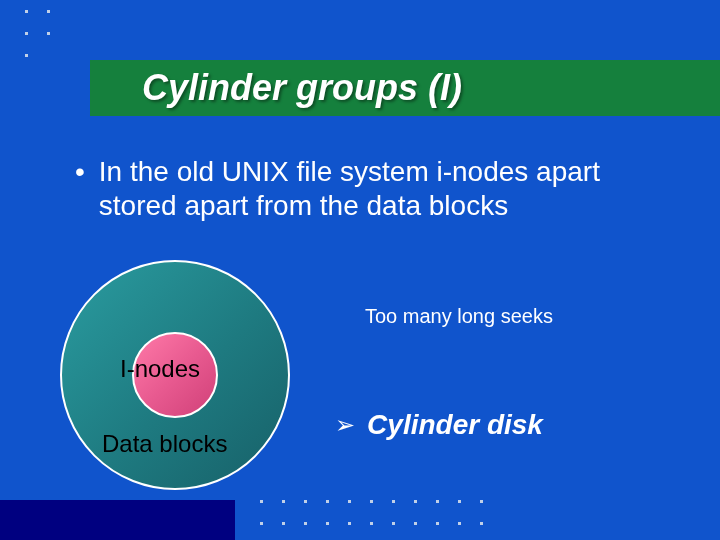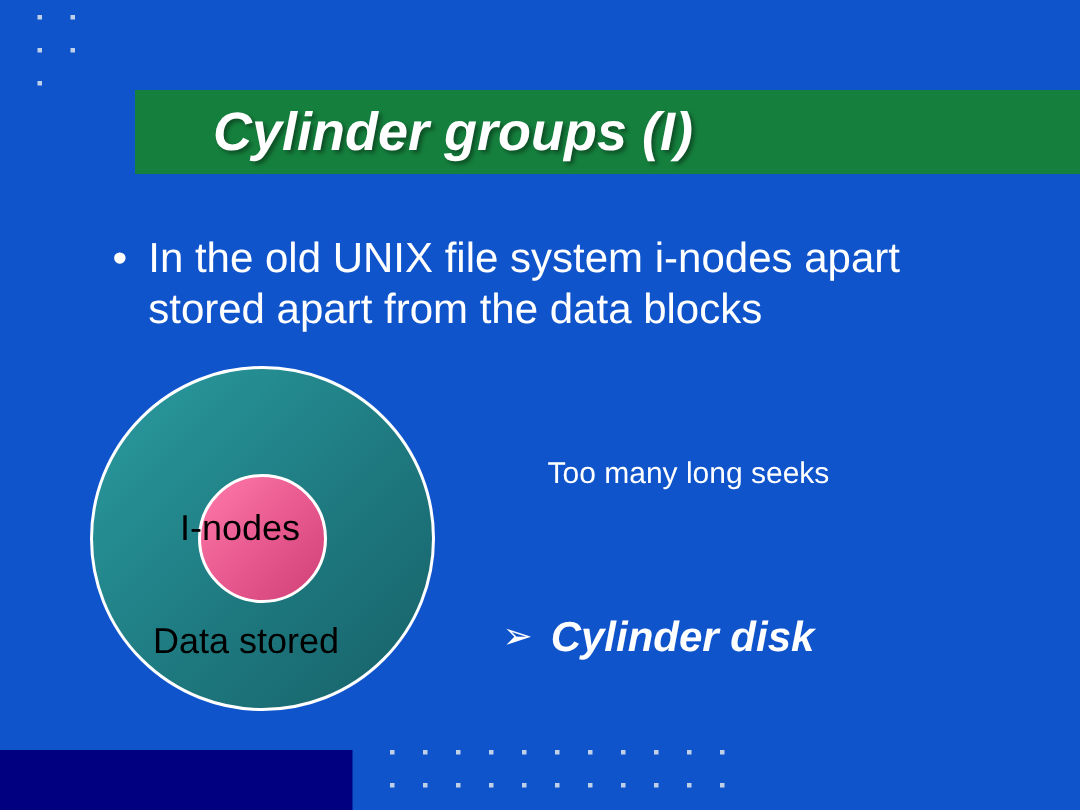--- a/index.html
+++ b/index.html
@@ -58,7 +58,7 @@
   }
   .disk {
     position: absolute;
-    top: 244px;
+    top: 260px;
     left: 60px;
     width: 230px;
     height: 230px;

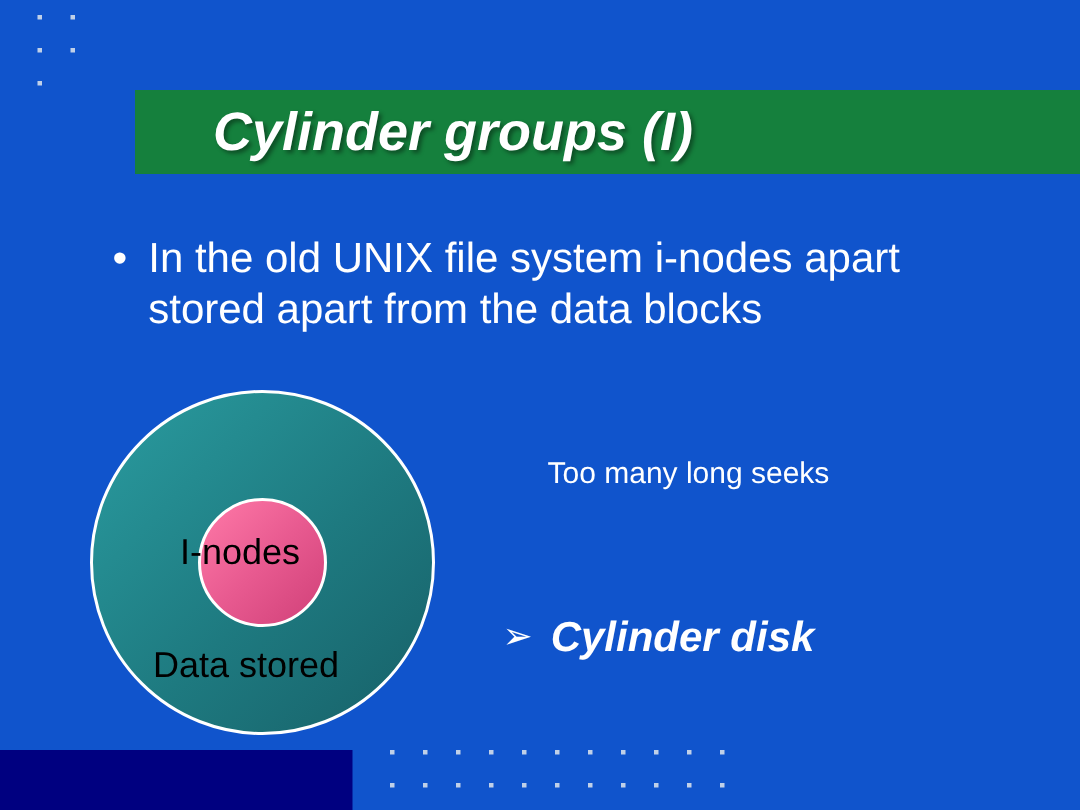--- a/index.html
+++ b/index.html
@@ -156,7 +156,7 @@
   <div class="outer-circle"></div>
   <div class="inner-circle"></div>
   <div class="label-inodes">I-nodes</div>
-  <div class="label-data">Data stored</div>
+  <div class="label-data">Data blocks</div>
 </div>
 
 <div class="seek-text">Too many long seeks</div>

